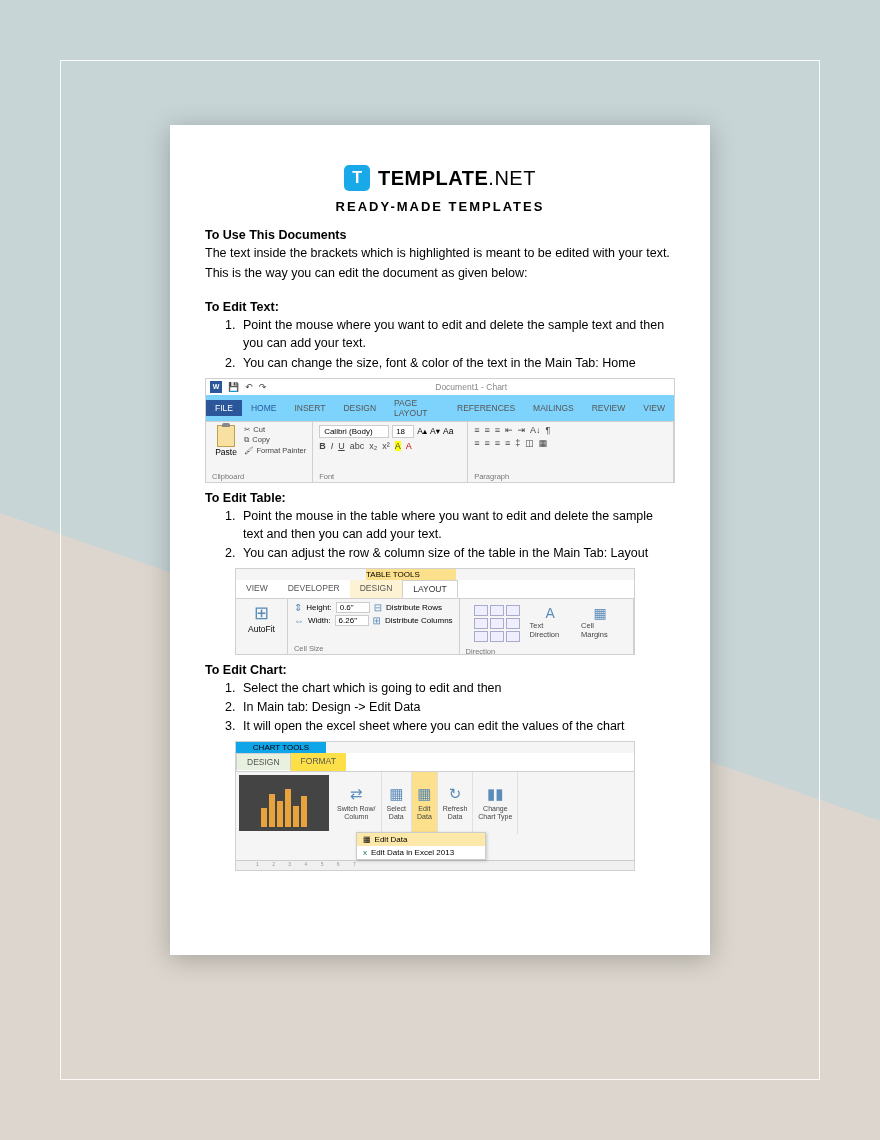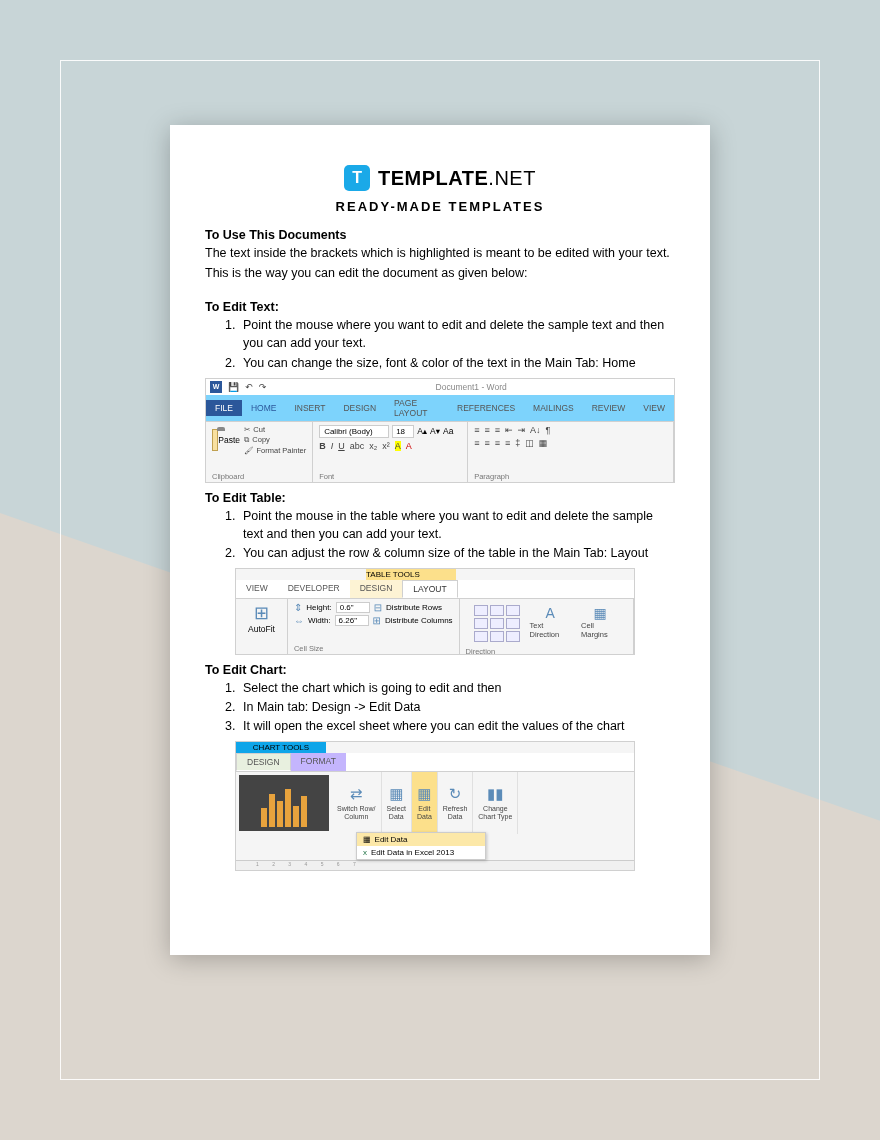--- a/index.html
+++ b/index.html
@@ -108,7 +108,7 @@
       <span class="qat-icon">💾</span>
       <span class="qat-icon">↶</span>
       <span class="qat-icon">↷</span>
-      <span class="doc-title">Document1 - Word</span>
+      <span class="doc-title">Document1 - Chart</span>
     </div>
     <div class="r1-tabs">
       <div class="tab file">FILE</div>

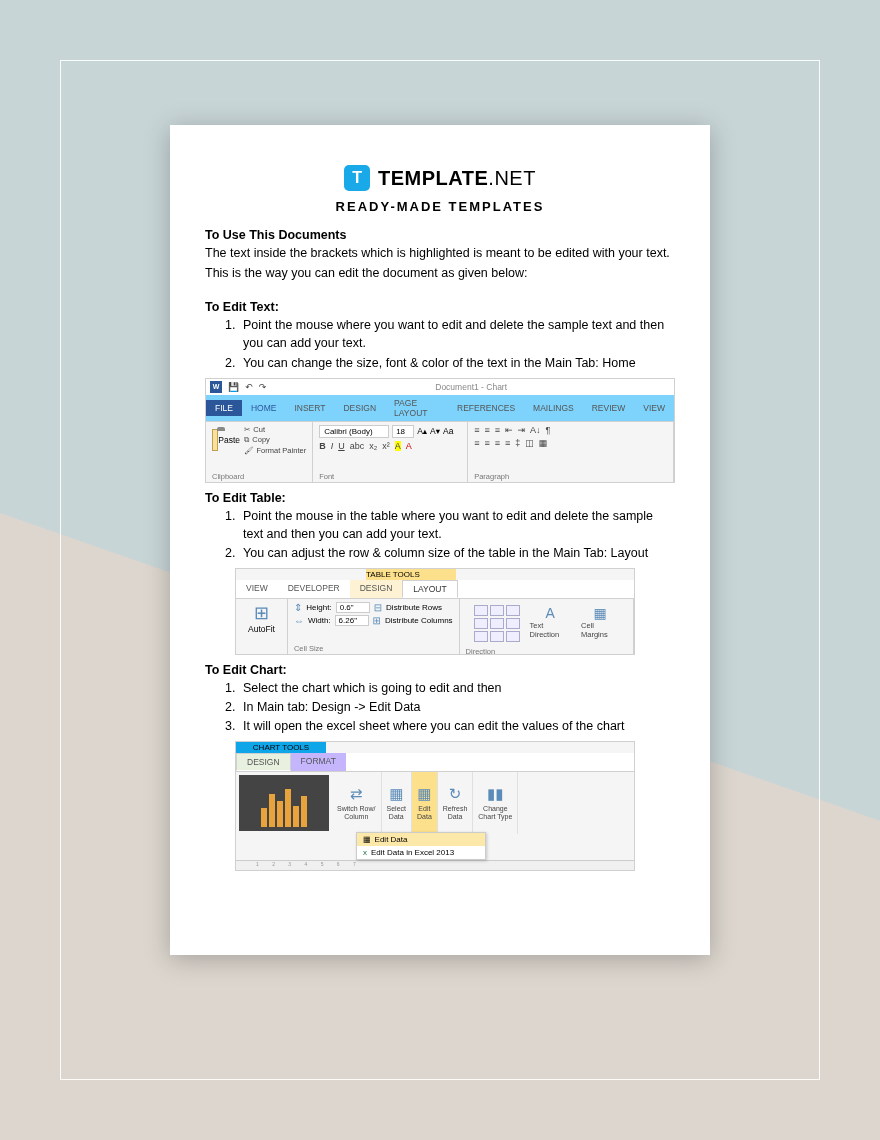--- a/index.html
+++ b/index.html
@@ -30,7 +30,7 @@
 .r1-group { border-right: 1px solid #d0d0d0; padding: 3px 6px 1px 6px; display: flex; flex-direction: column; justify-content: space-between; }
 .r1-group-label { text-align: left; font-size: 7.5px; color: #777; margin-top: 2px; }
 .r1-clipboard { display: flex; gap: 4px; }
-.r1-paste { display: flex; flex-direction: row; align-items: center; width: 28px; }
+.r1-paste { display: flex; flex-direction: column; align-items: center; width: 28px; }
 .r1-paste-icon { width: 18px; height: 22px; background: #f8e0a0; border: 1px solid #c0a050; position: relative; }
 .r1-paste-icon::before { content: ''; position: absolute; top: -3px; left: 4px; width: 8px; height: 4px; background: #888; border-radius: 2px 2px 0 0; }
 .r1-clip-actions { display: flex; flex-direction: column; gap: 1px; font-size: 7.5px; color: #444; }

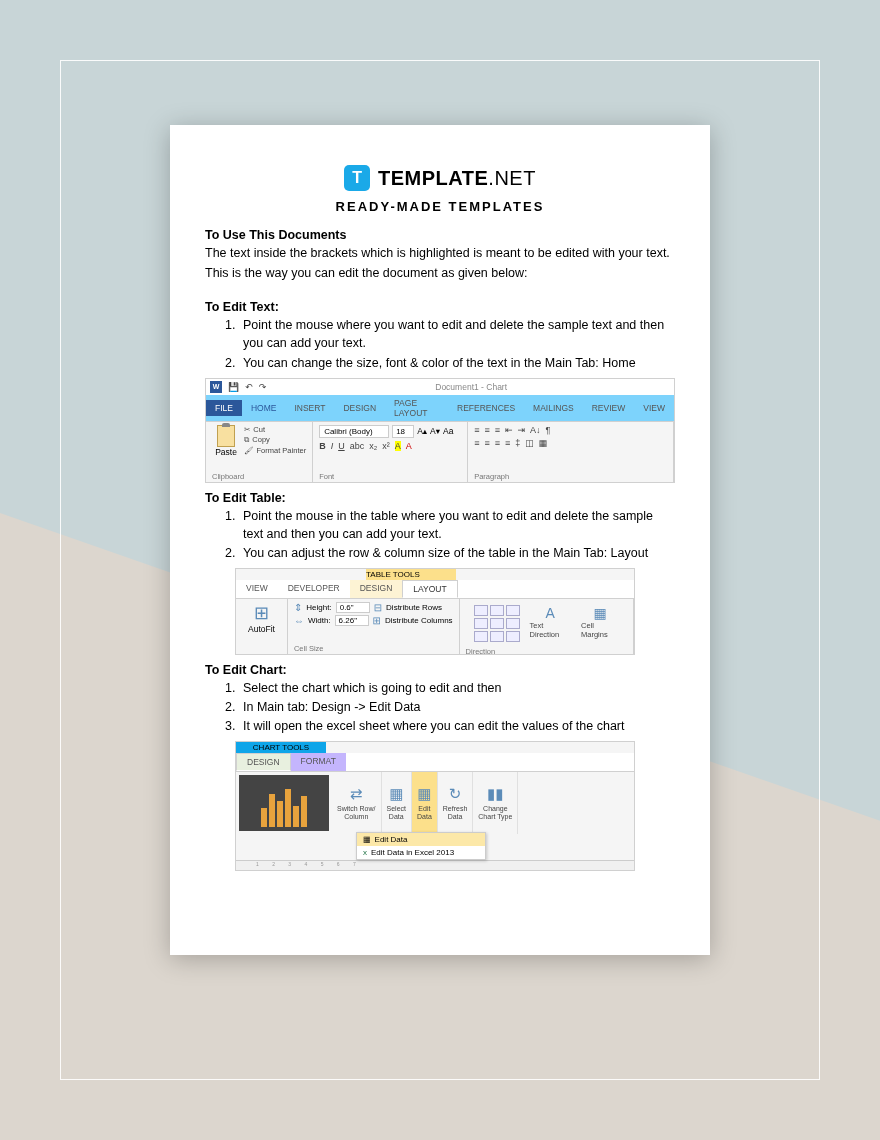--- a/index.html
+++ b/index.html
@@ -271,7 +271,7 @@
     <div class="r3-charttools">CHART TOOLS</div>
     <div class="r3-tabs">
       <div class="tab active" style="background:#e8f0df">DESIGN</div>
-      <div class="tab" style="background:#c4b5fd">FORMAT</div>
+      <div class="tab" style="background:#fde047">FORMAT</div>
     </div>
     <div class="r3-body">
       <div class="r3-preview">

